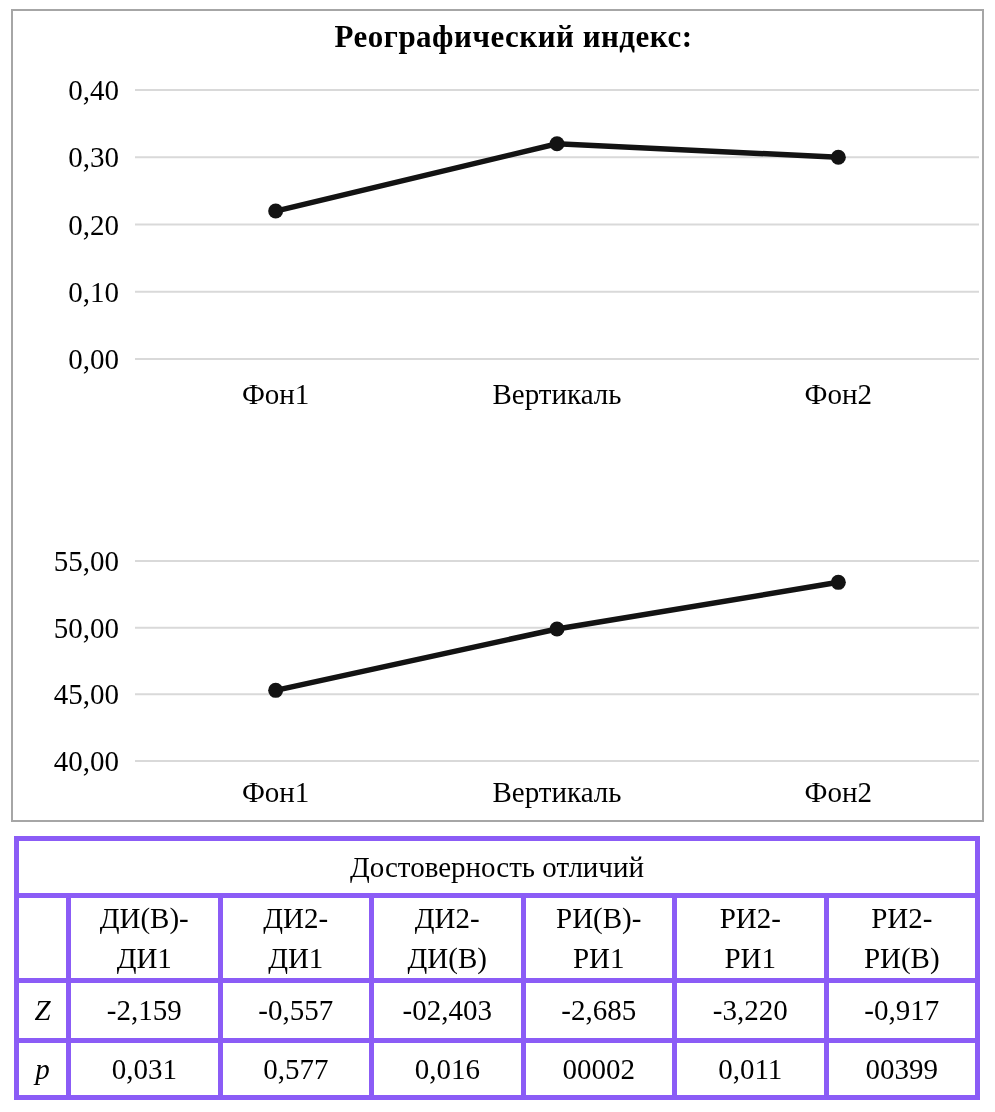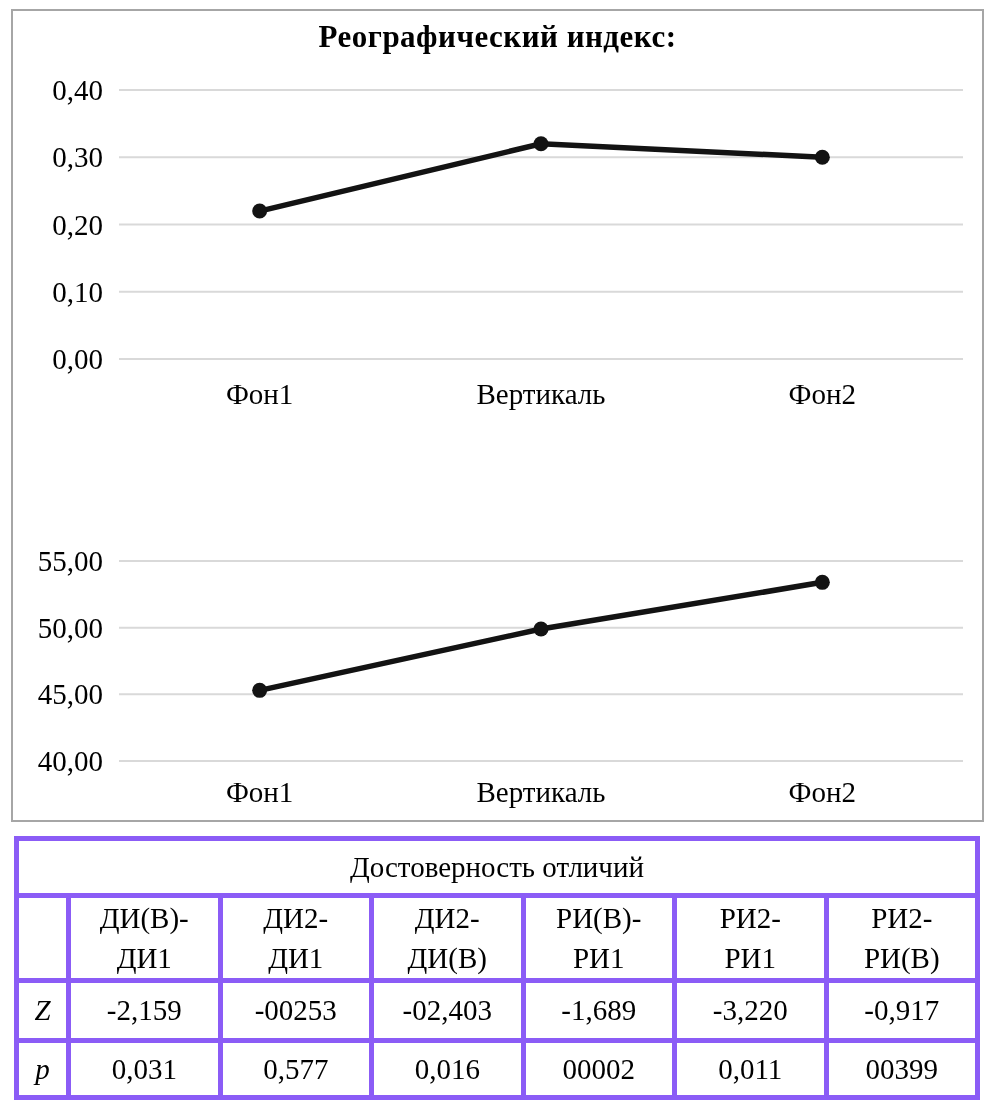--- a/index.html
+++ b/index.html
@@ -15,7 +15,7 @@
   .charts-panel {
     position:absolute; left:11px; top:9px;
     width:973px; height:813px;
-    border:2px solid #a6a6a6; background:#fff;
+    border:2px solid #a6a6a6; background:#fff;padding-left:16px;
   }
   .chart { position:relative; width:969px; }
   .chart-0 { height:460px; }

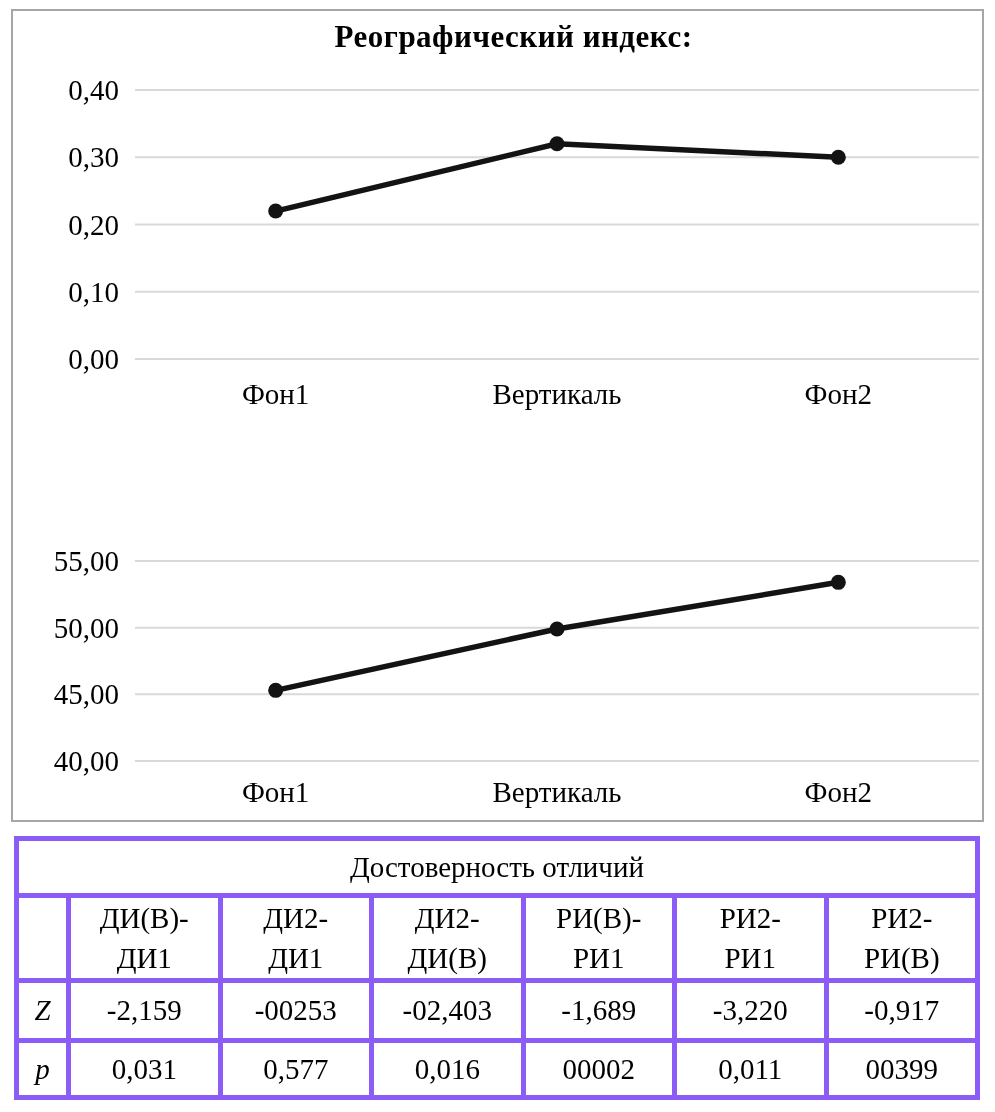--- a/index.html
+++ b/index.html
@@ -128,7 +128,7 @@
       <tr class="z-row">
         <th class="row-label">Z</th>
         <td>-2,159</td>
-        <td>-00253</td>
+        <td>-0,557</td>
         <td>-02,403</td>
         <td>-1,689</td>
         <td>-3,220</td>

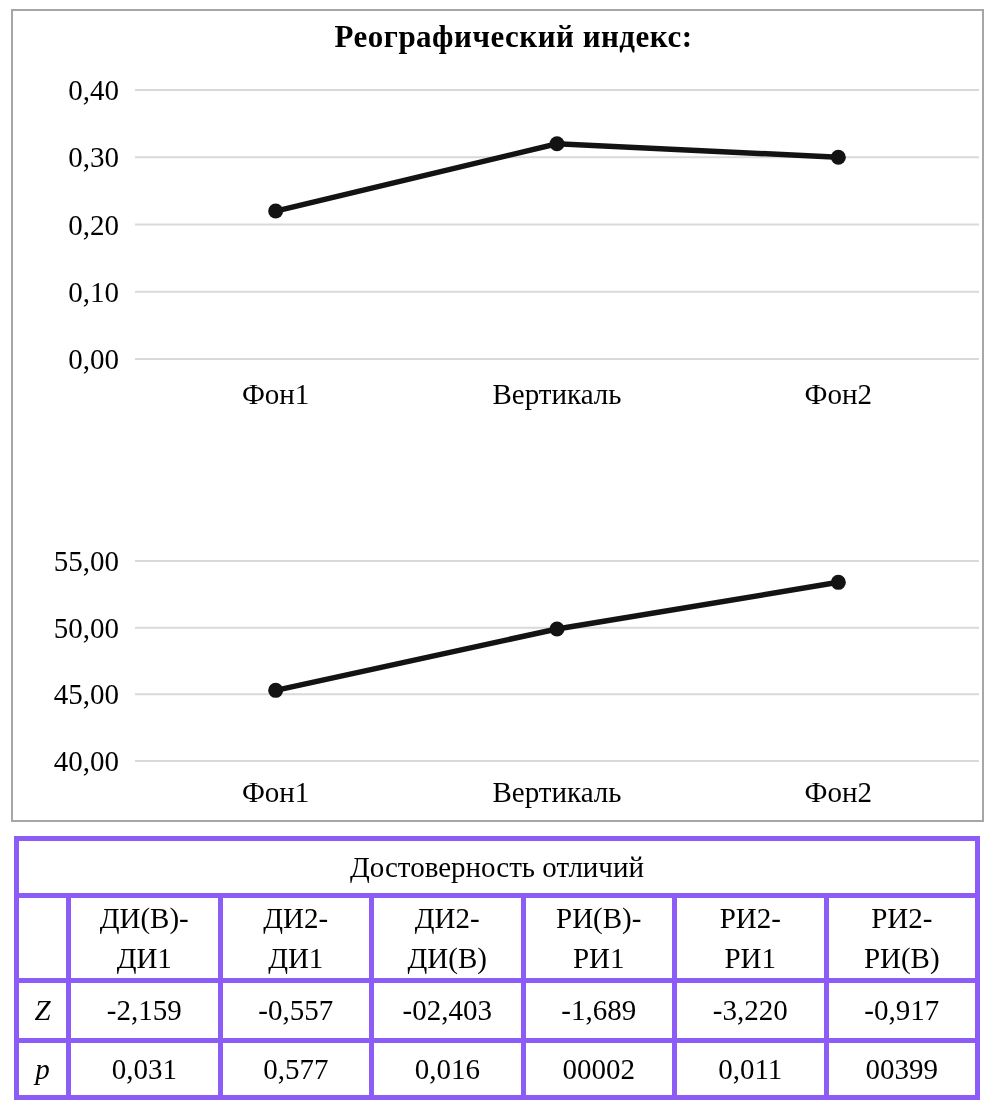--- a/index.html
+++ b/index.html
@@ -130,7 +130,7 @@
         <td>-2,159</td>
         <td>-0,557</td>
         <td>-02,403</td>
-        <td>-1,689</td>
+        <td>-2,685</td>
         <td>-3,220</td>
         <td>-0,917</td>
       </tr>

